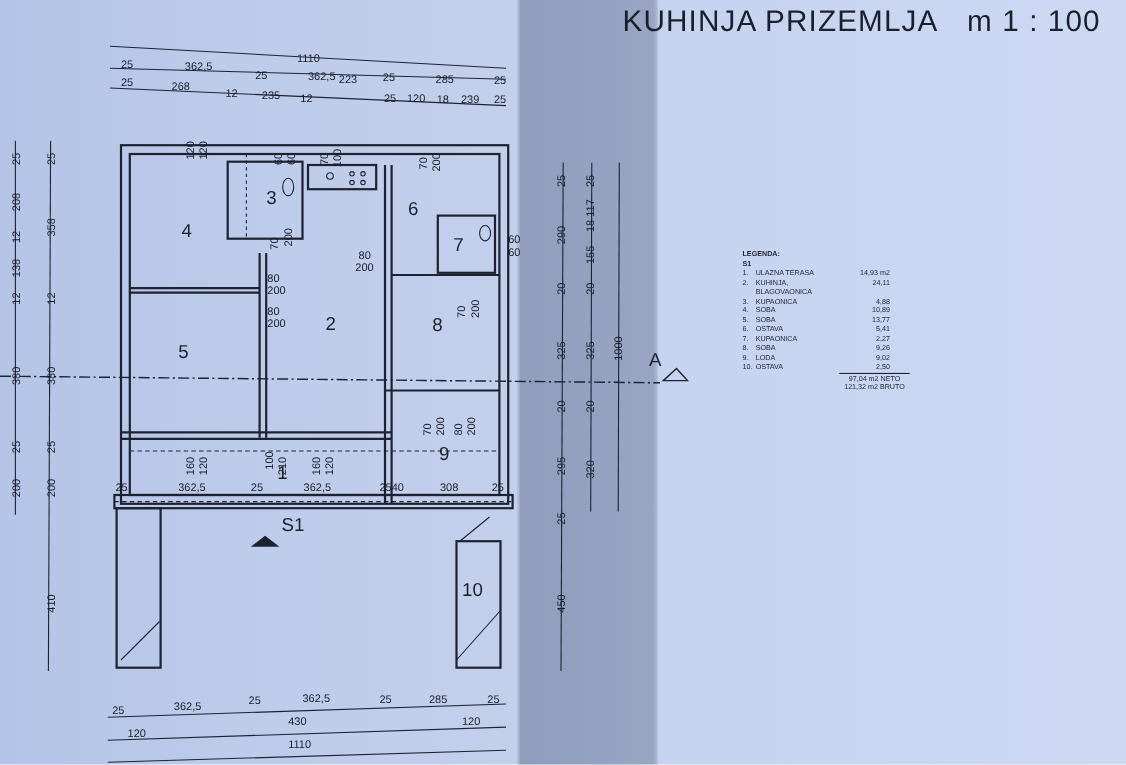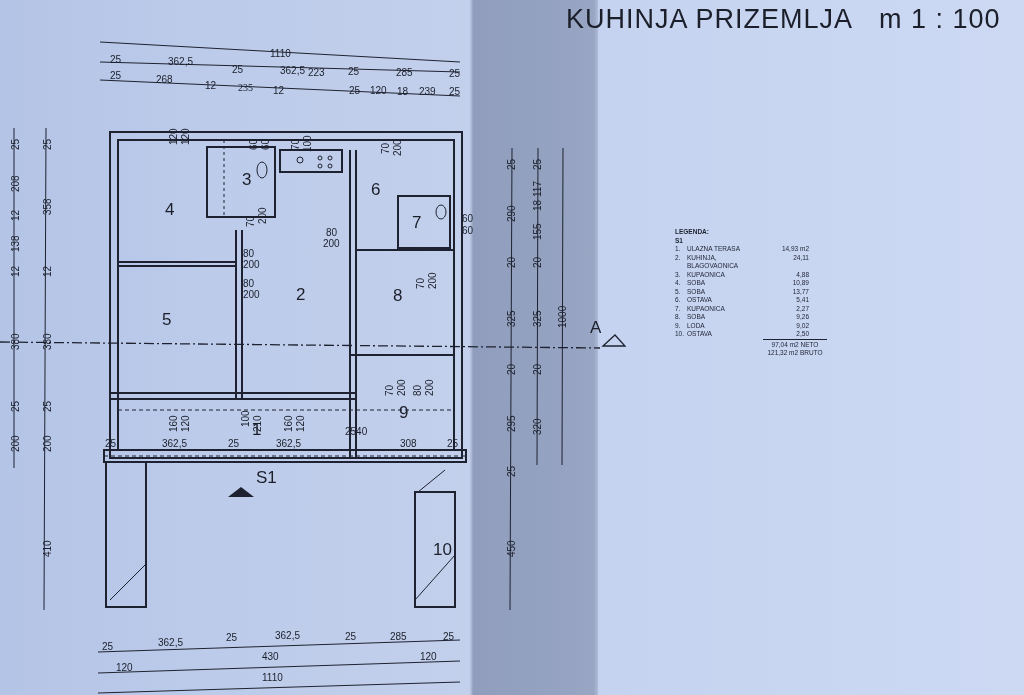--- a/index.html
+++ b/index.html
@@ -125,7 +125,7 @@
     <div class="dim" style="left: 110px; top: 70px;">25</div>
     <div class="dim" style="left: 156px; top: 74px;">268</div>
     <div class="dim" style="left: 205px; top: 80px;">12</div>
-    <div class="dim" style="left: 238px; top: 82px; font-family: Liberation Serif, serif;">235</div>
+    <div class="dim" style="left: 238px; top: 82px;">235</div>
     <div class="dim" style="left: 273px; top: 85px;">12</div>
     <div class="dim" style="left: 308px; top: 67px;">223</div>
     <div class="dim" style="left: 349px; top: 85px;">25</div>

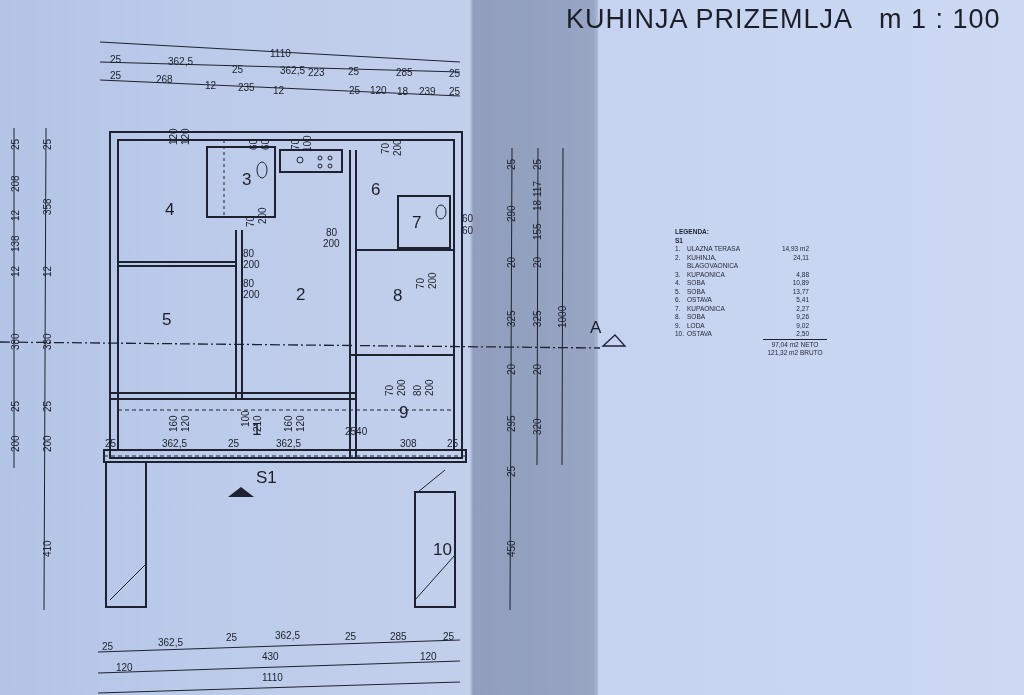--- a/index.html
+++ b/index.html
@@ -199,7 +199,7 @@
     <div class="dim" style="left: 162px; top: 438px;">362,5</div>
     <div class="dim" style="left: 228px; top: 438px;">25</div>
     <div class="dim" style="left: 276px; top: 438px;">362,5</div>
-    <div class="dim" style="left: 345px; top: 426px;">2540</div>
+    <div class="dim" style="left: 345px; top: 438px;">2540</div>
     <div class="dim" style="left: 400px; top: 438px;">308</div>
     <div class="dim" style="left: 447px; top: 438px;">25</div>
     <div class="dim" style="left: 102px; top: 641px;">25</div>

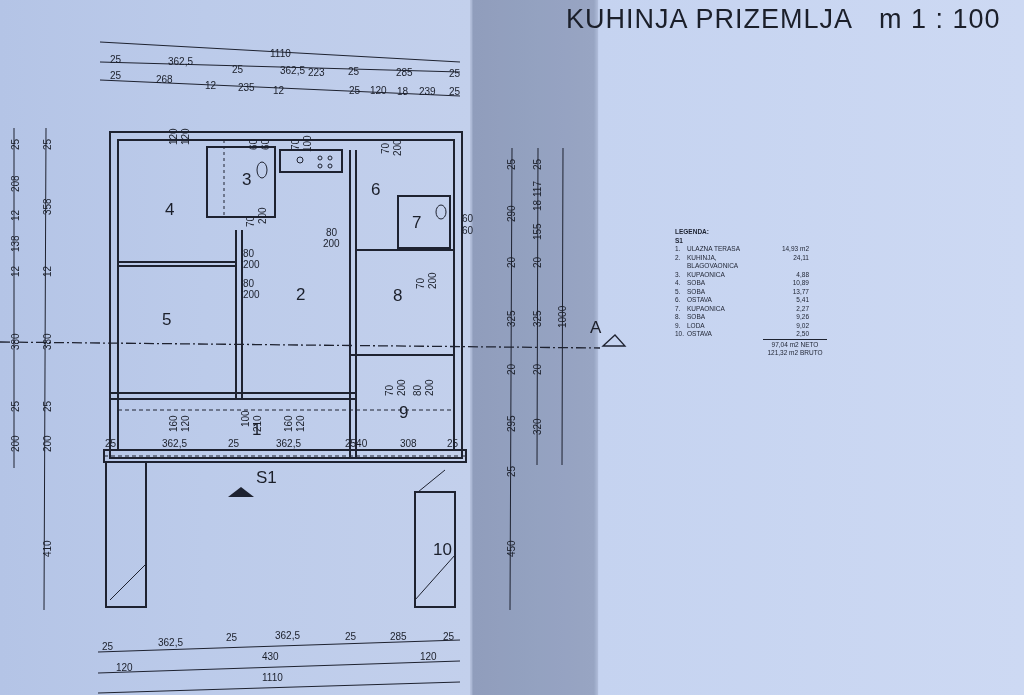--- a/index.html
+++ b/index.html
@@ -111,7 +111,7 @@
     <div class="room-label" style="left: 412px; top: 213px;">7</div>
     <div class="room-label" style="left: 393px; top: 286px;">8</div>
     <div class="room-label" style="left: 399px; top: 403px;">9</div>
-    <div class="room-label" style="left: 433px; top: 527px; margin-top: 13px;">10</div>
+    <div class="room-label" style="left: 420px; top: 527px;">10</div>
   </div>
 <div id="dims">
     <div class="dim" style="left: 270px; top: 48px;">1110</div>

